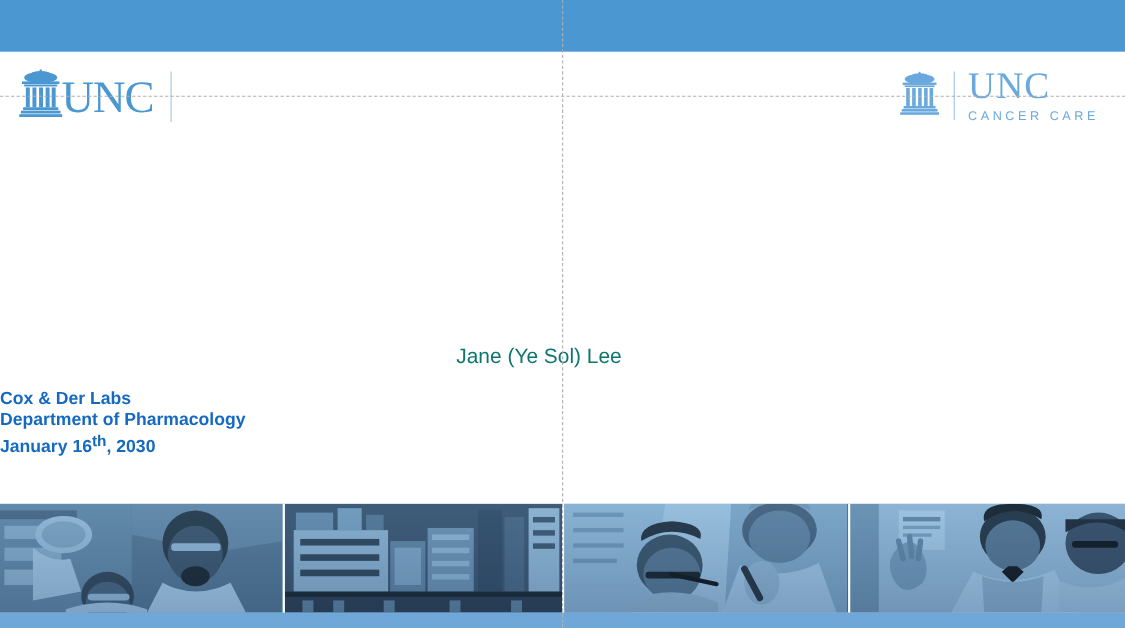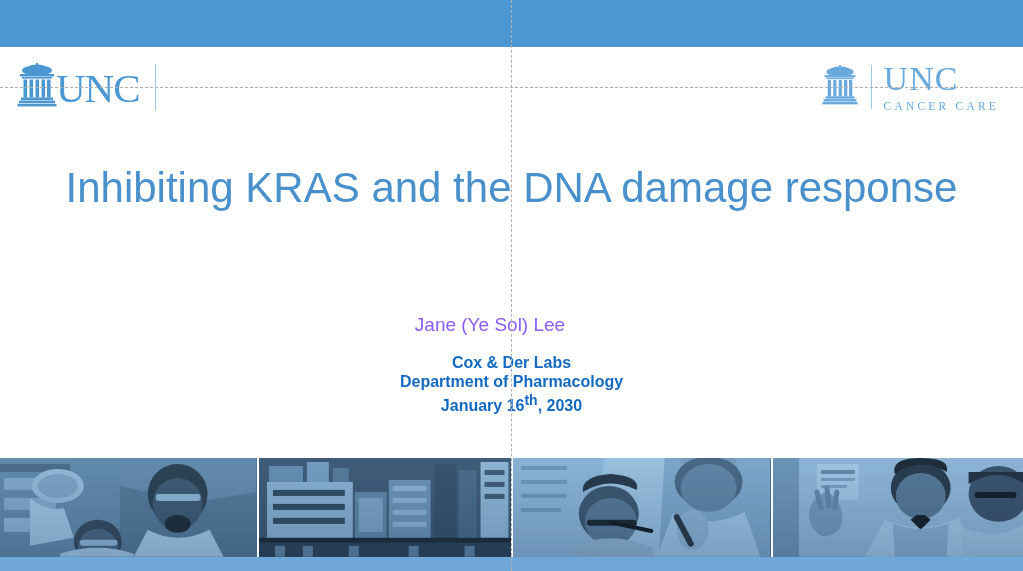--- a/index.html
+++ b/index.html
@@ -99,7 +99,7 @@
     line-height: 1;
   }
   .cancercare-text {
-    font-family: Liberation Serif, serif;
+    font-family: Liberation Sans, sans-serif;
     font-size: 11.5px;
     color: #6aa9dd;
     letter-spacing: 3.2px;

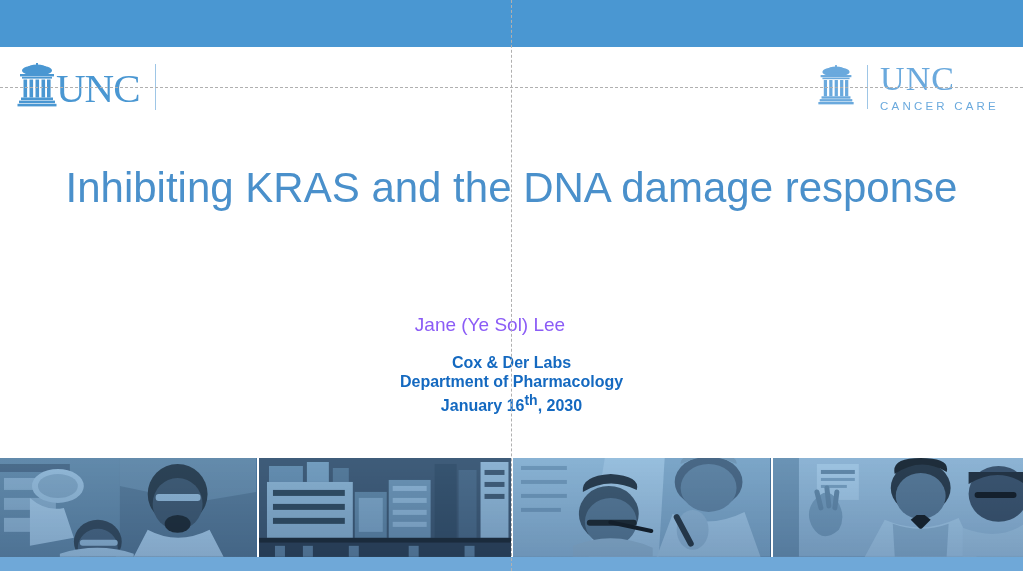--- a/index.html
+++ b/index.html
@@ -241,7 +241,6 @@
   </div>
 
   <div class="title">
-    <div>Inhibiting KRAS and the DNA damage response</div>
   </div>
 
   <div class="author">Jane (Ye Sol) Lee</div>

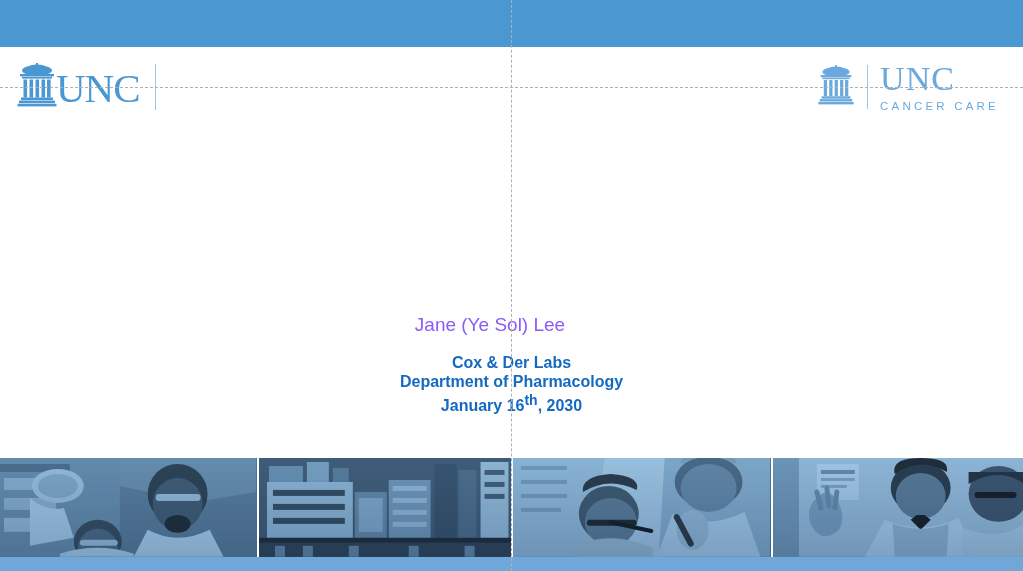--- a/index.html
+++ b/index.html
@@ -126,7 +126,7 @@
     width: 980px;
     text-align: center;
     font-size: 19px;
-    color: #8b5cf6;
+    color: #0f766e;
     z-index: 20;
   }
   .affil {

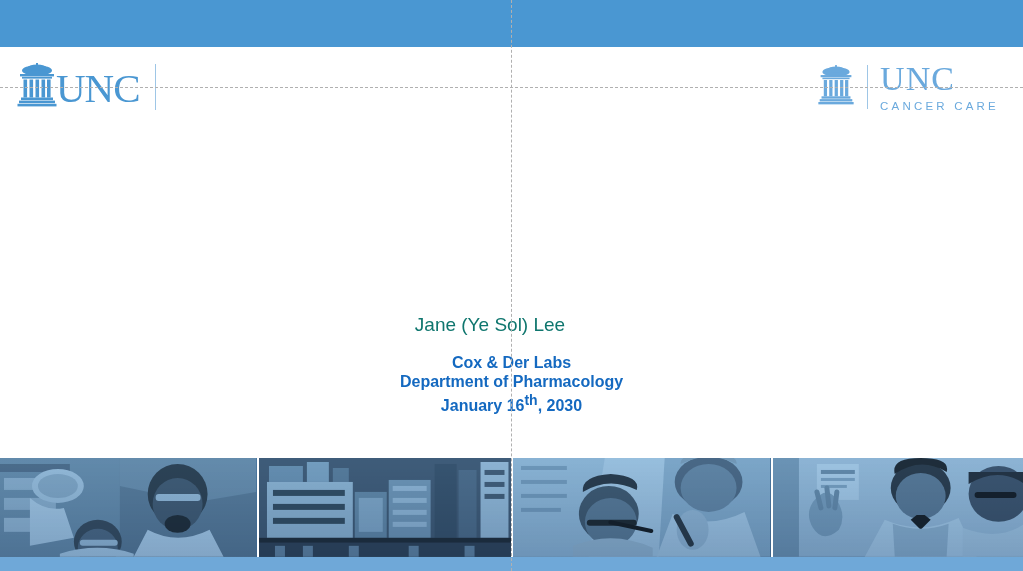--- a/index.html
+++ b/index.html
@@ -133,7 +133,7 @@
     position: absolute;
     left: 0; top: 354px;
     width: 1023px;
-    text-align: center;
+    text-align: left;
     font-size: 16px;
     line-height: 1.18;
     color: #1469c0;

